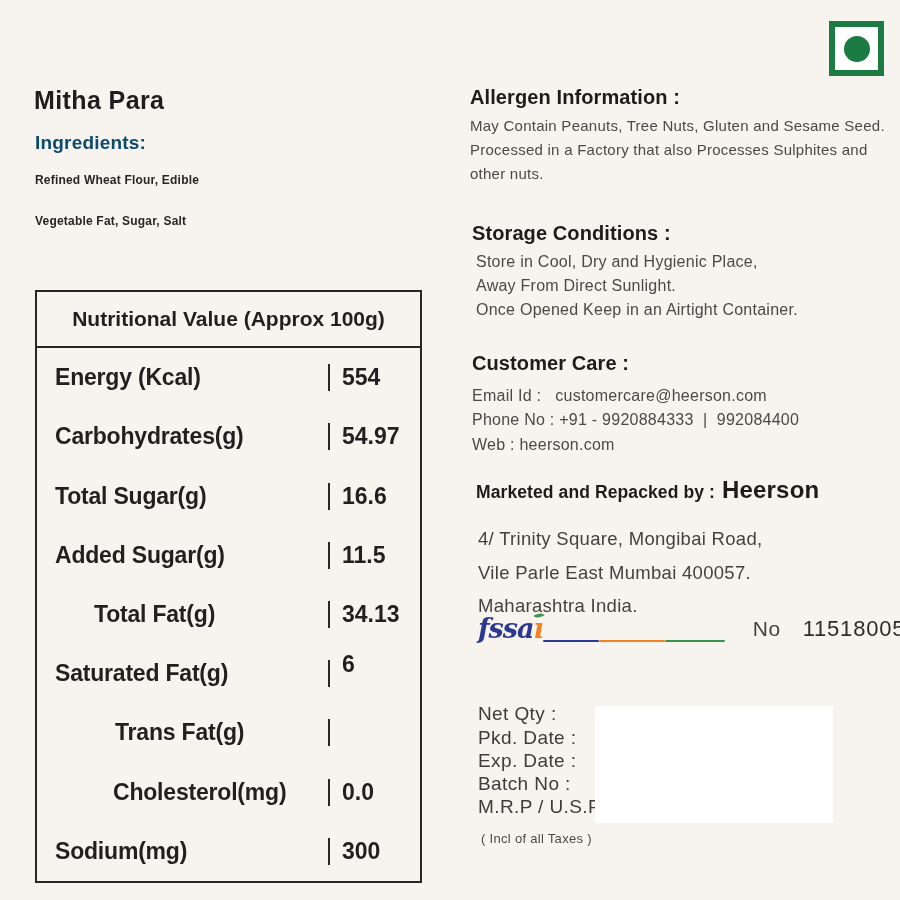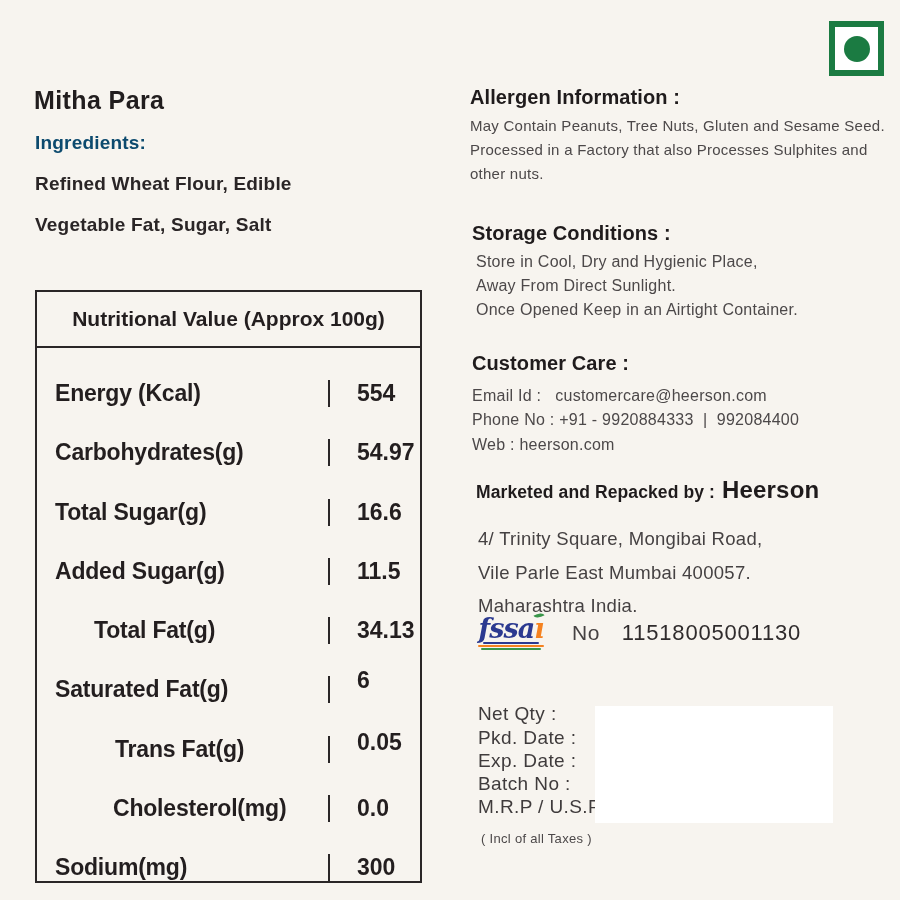--- a/index.html
+++ b/index.html
@@ -17,7 +17,7 @@
   
   .product-title { position:absolute; left:34px; top:86px; font-size:25px; font-weight:800; letter-spacing:.4px; color:#211d1e; }
   .ing-heading { position:absolute; left:35px; top:132px; font-size:19px; font-weight:700; color:#0c4a6e; letter-spacing:.2px; }
-  .ing-line { position:absolute; left:35px; font-size:19px; font-weight:700; color:#2a2526; letter-spacing:.2px; }
+  .ing-line { position:absolute; left:35px; font-size:12px; font-weight:700; color:#2a2526; letter-spacing:.2px; }
   .ing-1 { top:173px; } .ing-2 { top:214px; }
 
   

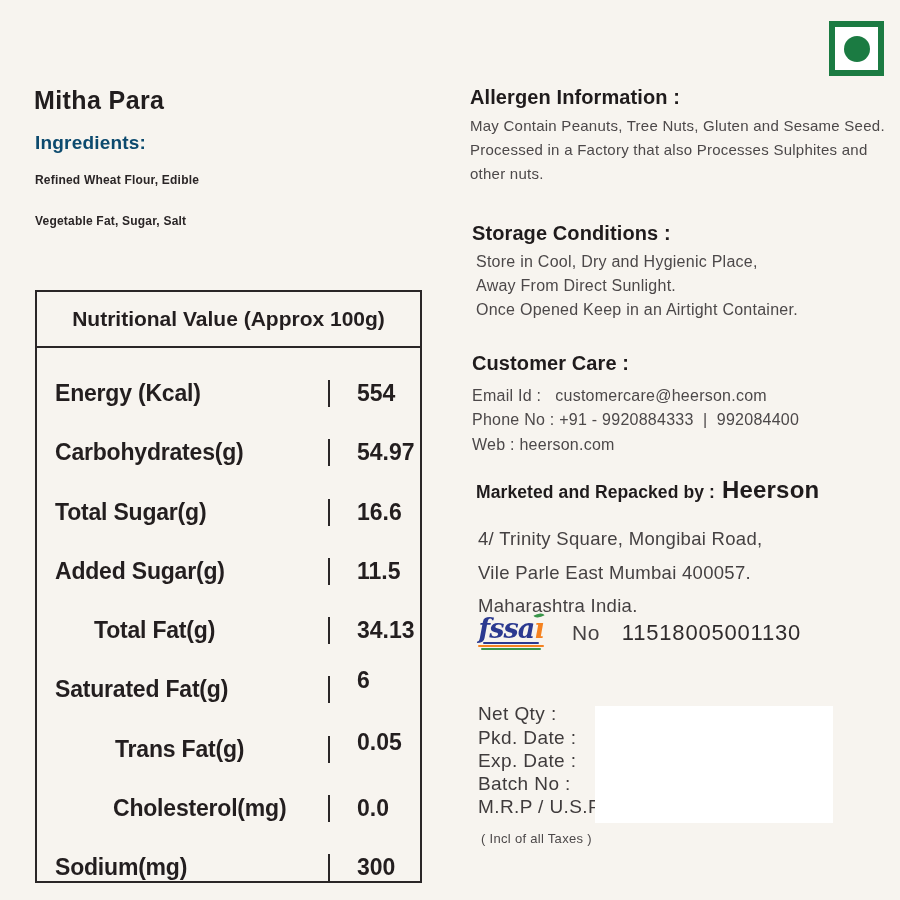--- a/index.html
+++ b/index.html
@@ -27,7 +27,7 @@
     display:flex; align-items:center; justify-content:center;
     font-size:21px; font-weight:700; color:#231e1f; letter-spacing:0; }
   .nt-body { flex:1; display:flex; flex-direction:column; }
-  .nt-row { flex:1; display:flex; align-items:flex-end; }
+  .nt-row { flex:1; display:flex; align-items:center; }
   .nt-label { flex:0 0 293px; border-right:2.5px solid #2a2627; display:flex; align-items:center;
     padding-left:18px; font-size:23px; font-weight:700; color:#231e1f; letter-spacing:-0.2px; }
   .nt-value { flex:1; display:flex; align-items:center; padding-left:27px;

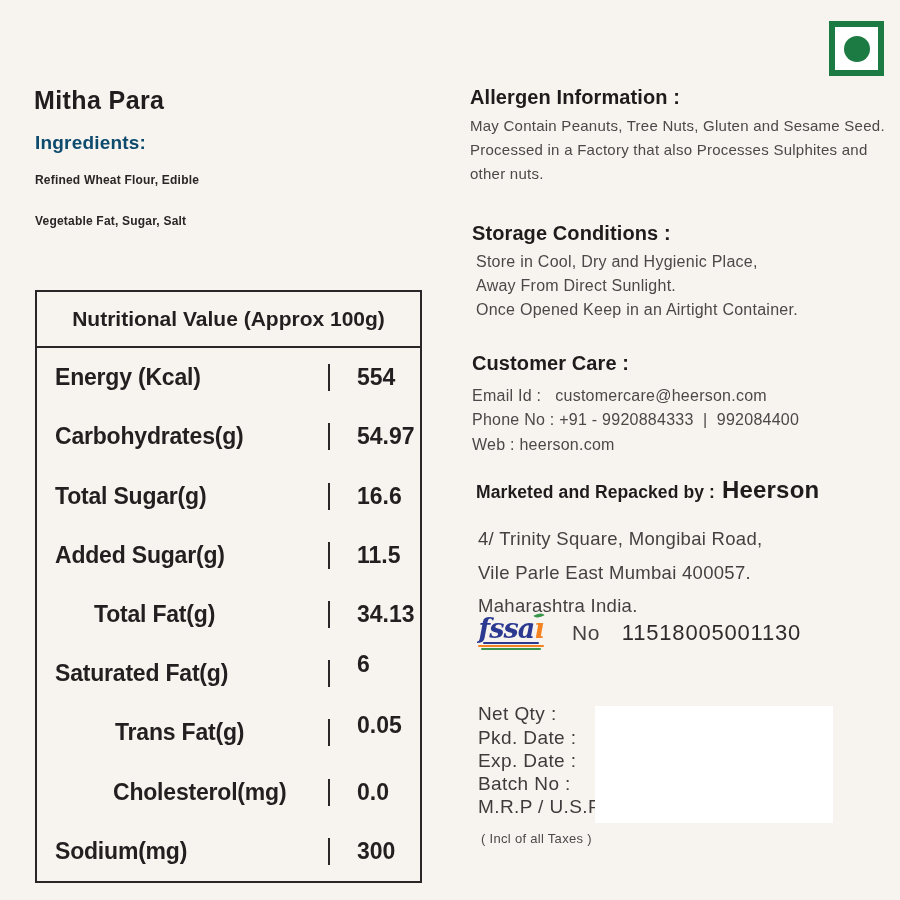--- a/index.html
+++ b/index.html
@@ -30,7 +30,7 @@
   .nt-row { flex:1; display:flex; align-items:center; }
   .nt-label { flex:0 0 293px; border-right:2.5px solid #2a2627; display:flex; align-items:center;
     padding-left:18px; font-size:23px; font-weight:700; color:#231e1f; letter-spacing:-0.2px; }
-  .nt-value { flex:1; display:flex; align-items:center; padding-left:27px;
+  .nt-value { flex:1; display:flex; align-items:center; padding-left:12px;
     font-size:23px; font-weight:700; color:#231e1f; }
   .nt-row:nth-child(5) .nt-label { padding-left:57px; }   
   .nt-row:nth-child(7) .nt-label { padding-left:78px; }   

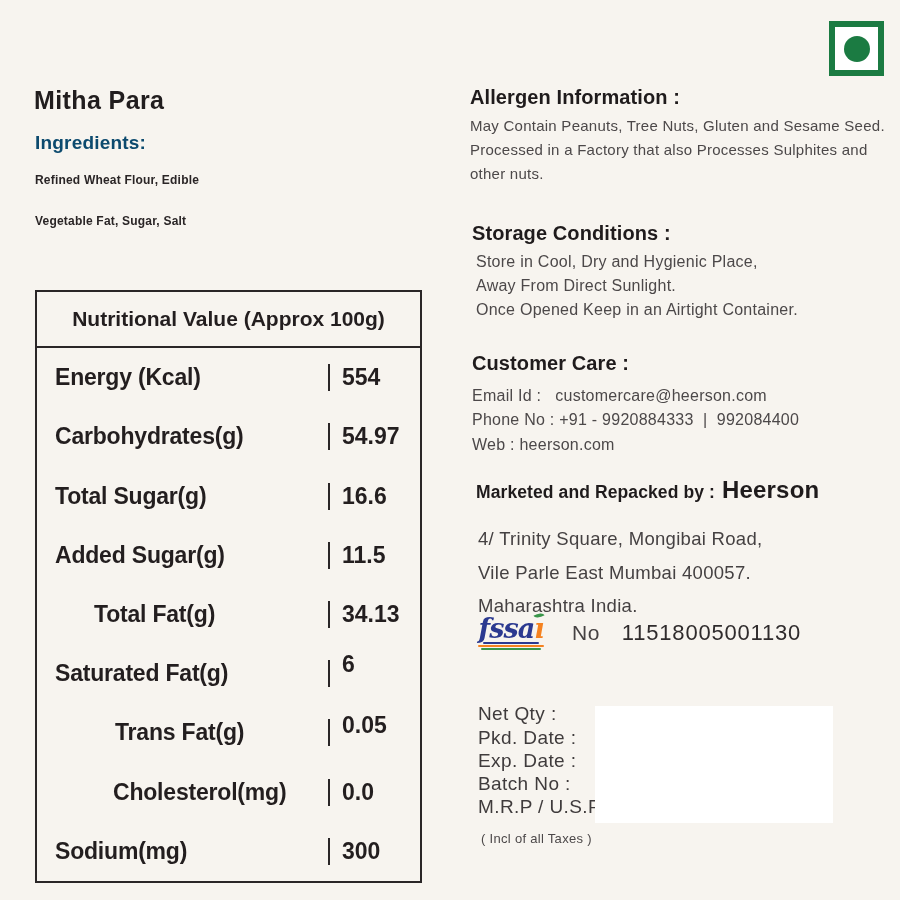--- a/index.html
+++ b/index.html
@@ -59,7 +59,7 @@
 
   
   .fssai-row { position:absolute; left:478px; top:616px; display:flex; align-items:center; }
-  .fssai-logo { display:inline-flex; flex-direction:column; align-items:center; }
+  .fssai-logo { display:inline-flex; flex-direction:row; align-items:flex-end; }
   .fssai-word { position:relative; font-family:"DejaVu Serif", serif; font-style:italic; font-weight:700;
     font-size:27px; line-height:26px; color:#2b3990; letter-spacing:-1px; }
   .fssai-i { color:#f58220; }

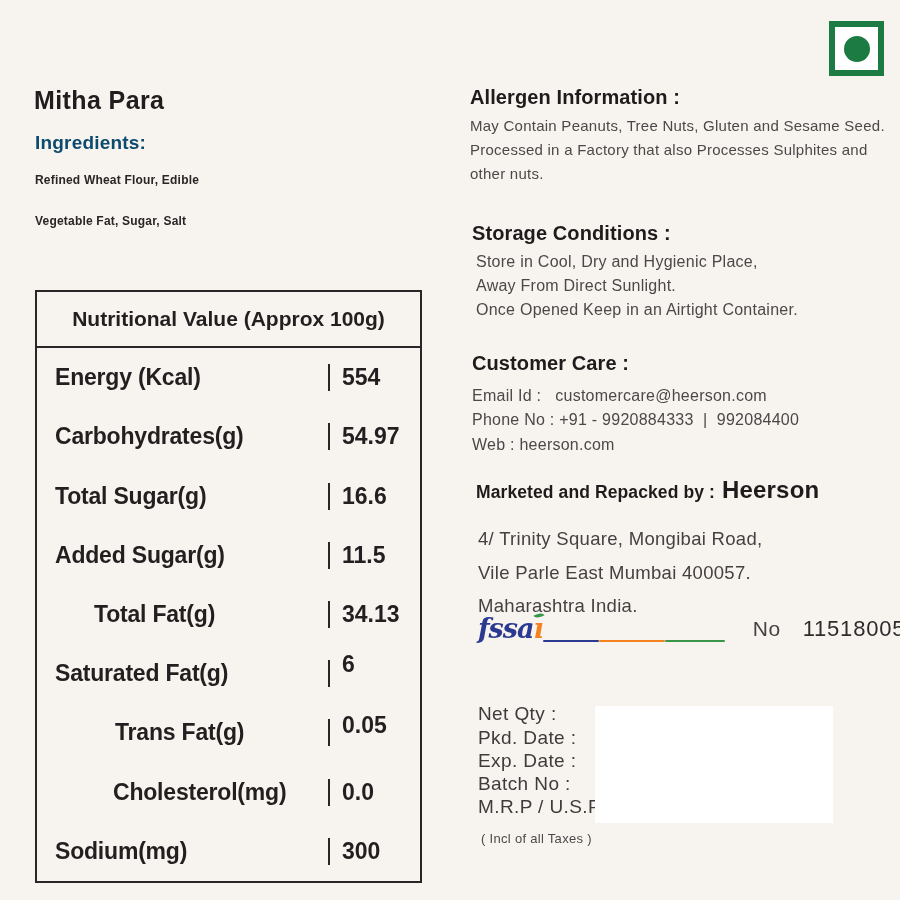--- a/index.html
+++ b/index.html
@@ -133,9 +133,6 @@
       </div>
       <div class="nt-row">
         <div class="nt-label">Trans Fat(g)</div>
-        <div class="nt-value">
-            <span>0.05</span>
-          </div>
       </div>
       <div class="nt-row">
         <div class="nt-label">Cholesterol(mg)</div>

